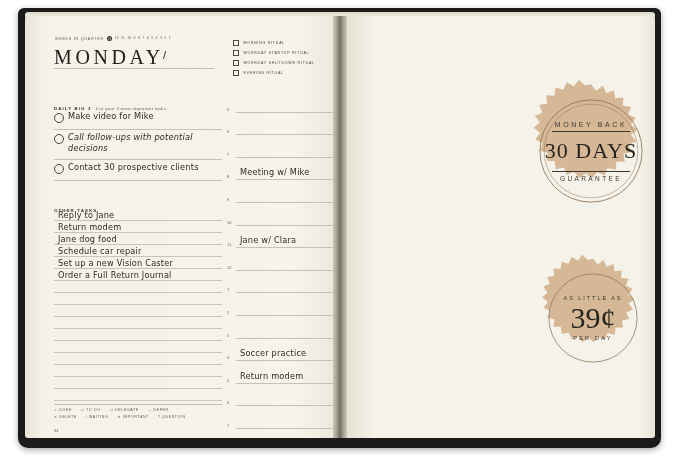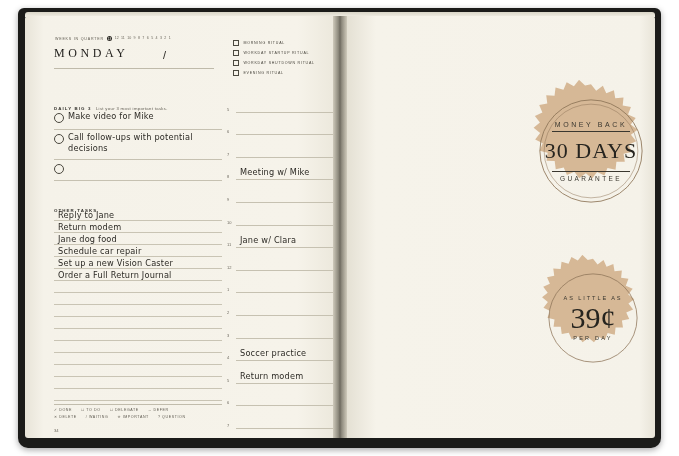--- a/index.html
+++ b/index.html
@@ -91,7 +91,7 @@
 
   .day-title {
     position: absolute; left: 7px; top: 30px;
-    font-size: 12px; letter-spacing: 3.6px; color: #1f1d1a;
+    font-size: 20px; letter-spacing: 3.6px; color: #1f1d1a;
     font-family: "Liberation Serif", serif;
   }
   .date-slash {

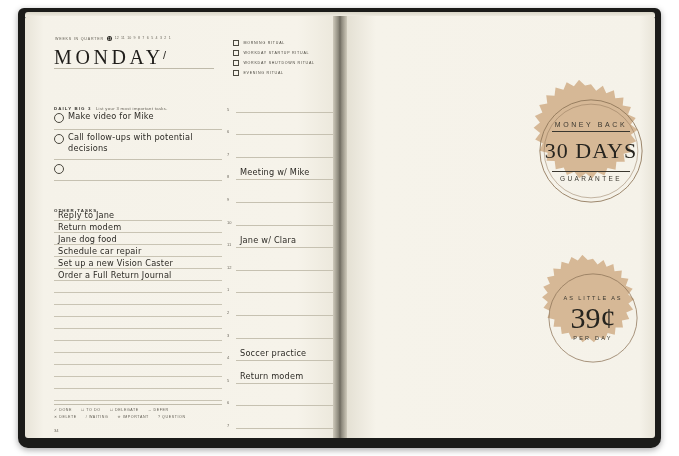--- a/index.html
+++ b/index.html
@@ -110,7 +110,7 @@
   .big3 .row {
     position: relative; height: 21px;
   }
-  .big3 .row.tall { height: 30px; }
+  .big3 .row.tall { height: 30px; font-style: italic; }
   .circle {
     position: absolute; left: 0; top: 4px;
     width: 8px; height: 8px; border: 1px solid #4b483f; border-radius: 50%;

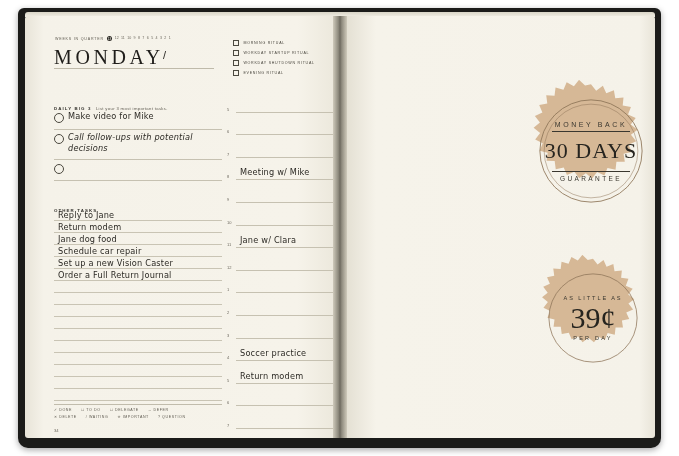--- a/index.html
+++ b/index.html
@@ -222,6 +222,7 @@
           </div>
           <div class="row">
             <span class="circle"></span>
+            <span class="txt hand">Contact 30 prospective clients</span>
             <span class="rule"></span>
           </div>
         </div>

